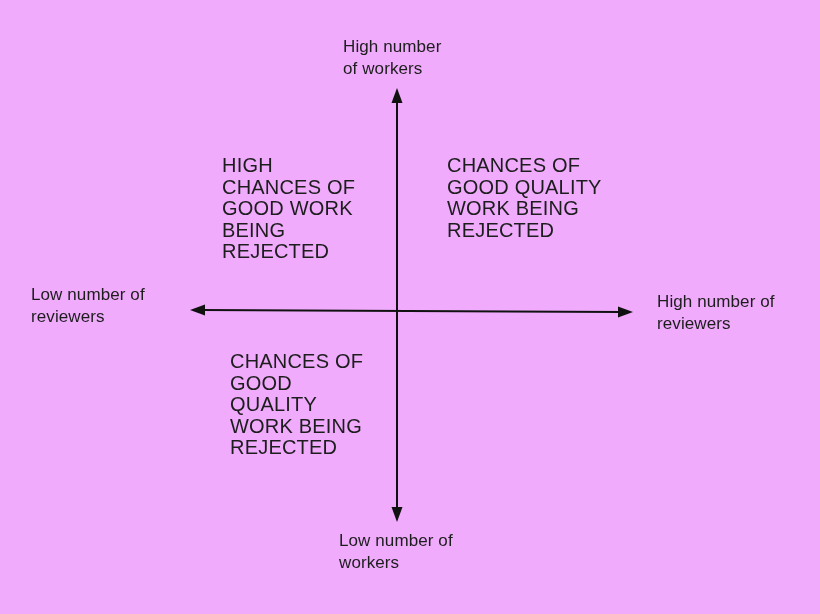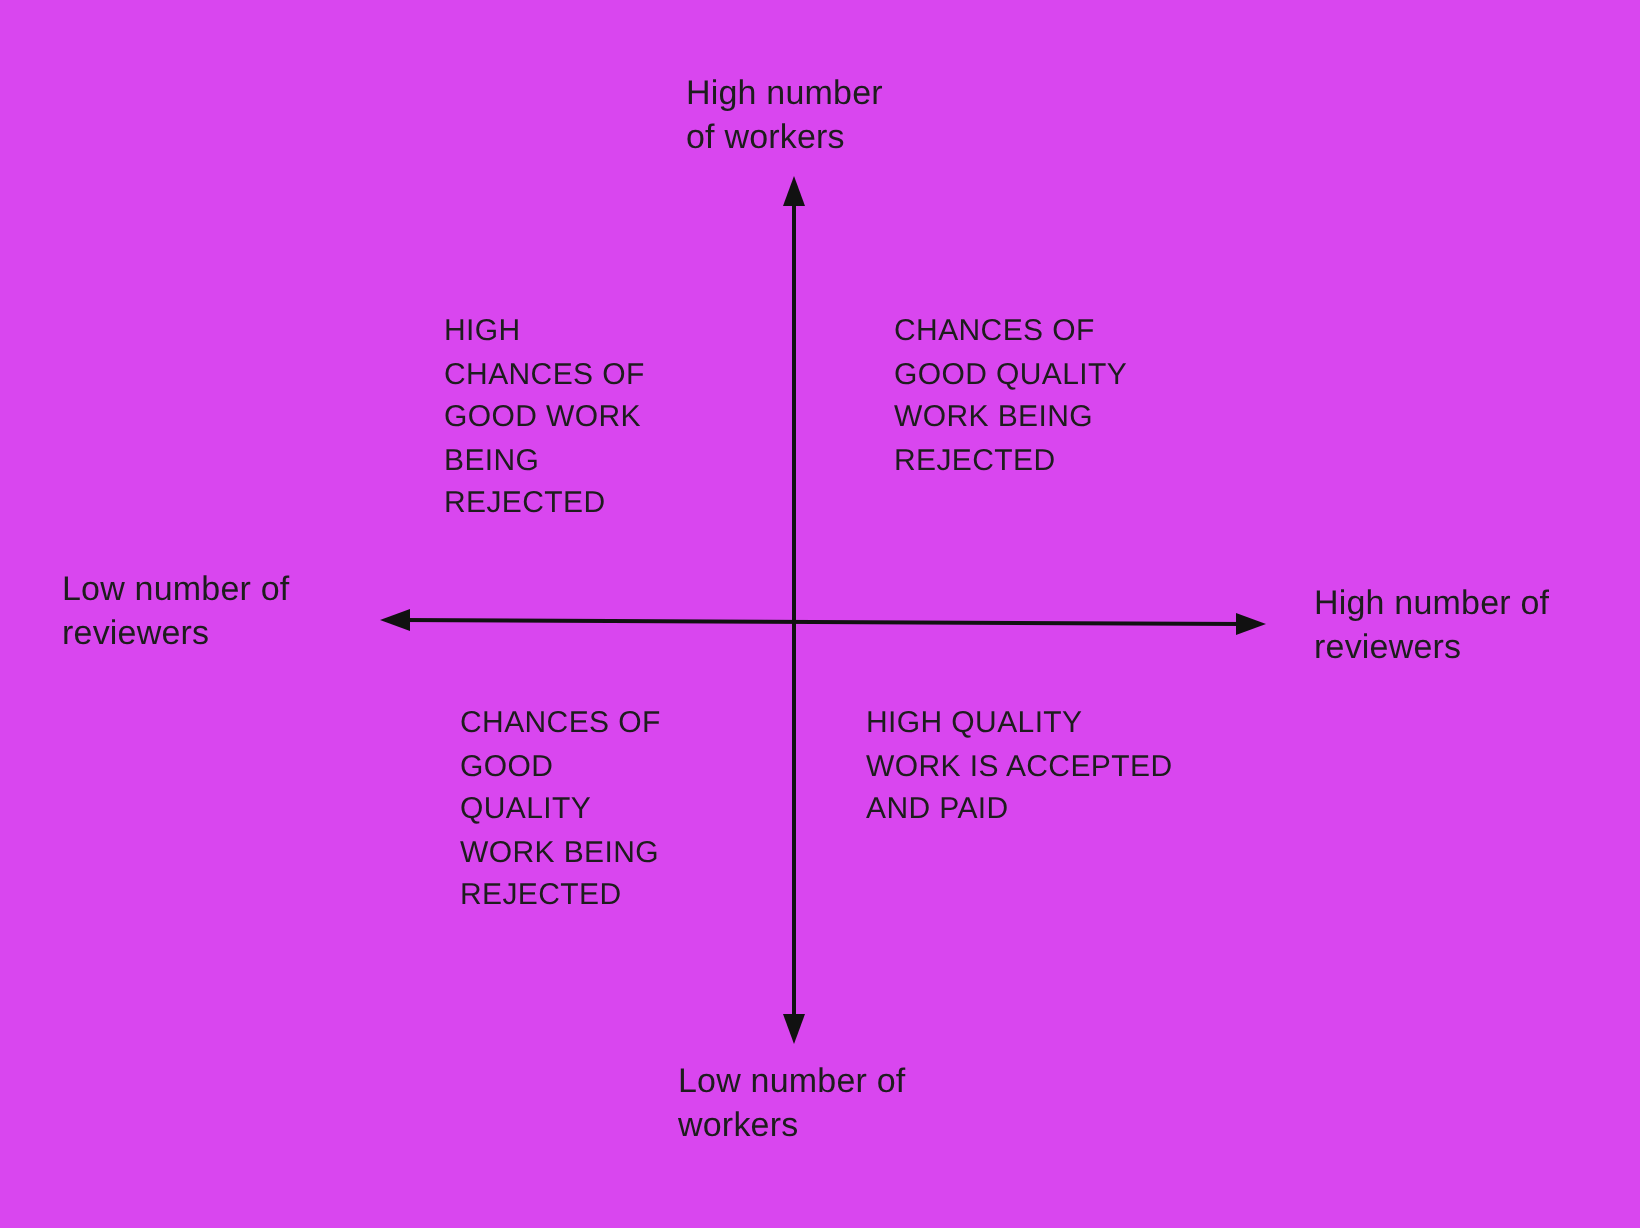--- a/index.html
+++ b/index.html
@@ -10,7 +10,7 @@
     position: relative;
     width: 820px;
     height: 614px;
-    background: #d946ef;
+    background: #f0abfc;
     font-family: "Liberation Sans", sans-serif;
     color: #1d1d1d;
     overflow: hidden;

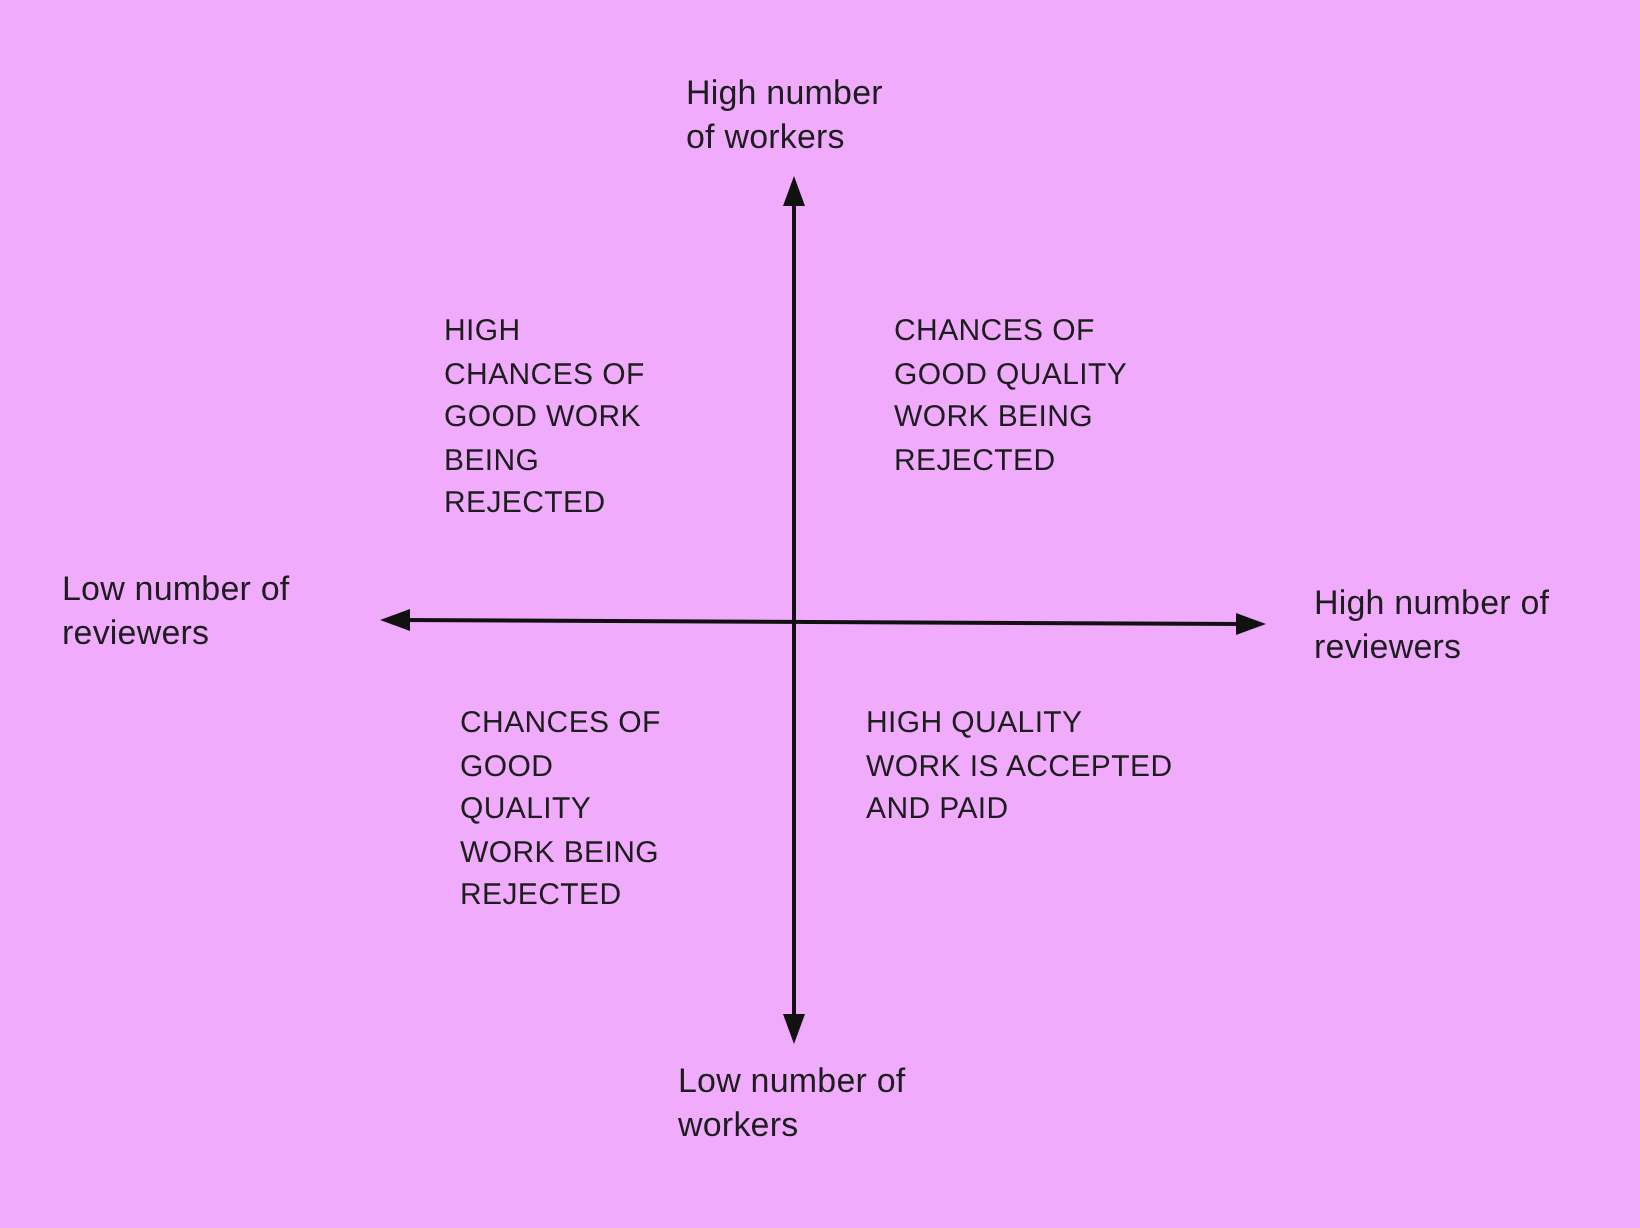--- a/index.html
+++ b/index.html
@@ -32,7 +32,7 @@
   .quad {
     position: absolute;
     white-space: pre-line;
-    font-size: 15px;
+    font-size: 20px;
     line-height: 21.5px;
     letter-spacing: 0.2px;
   }

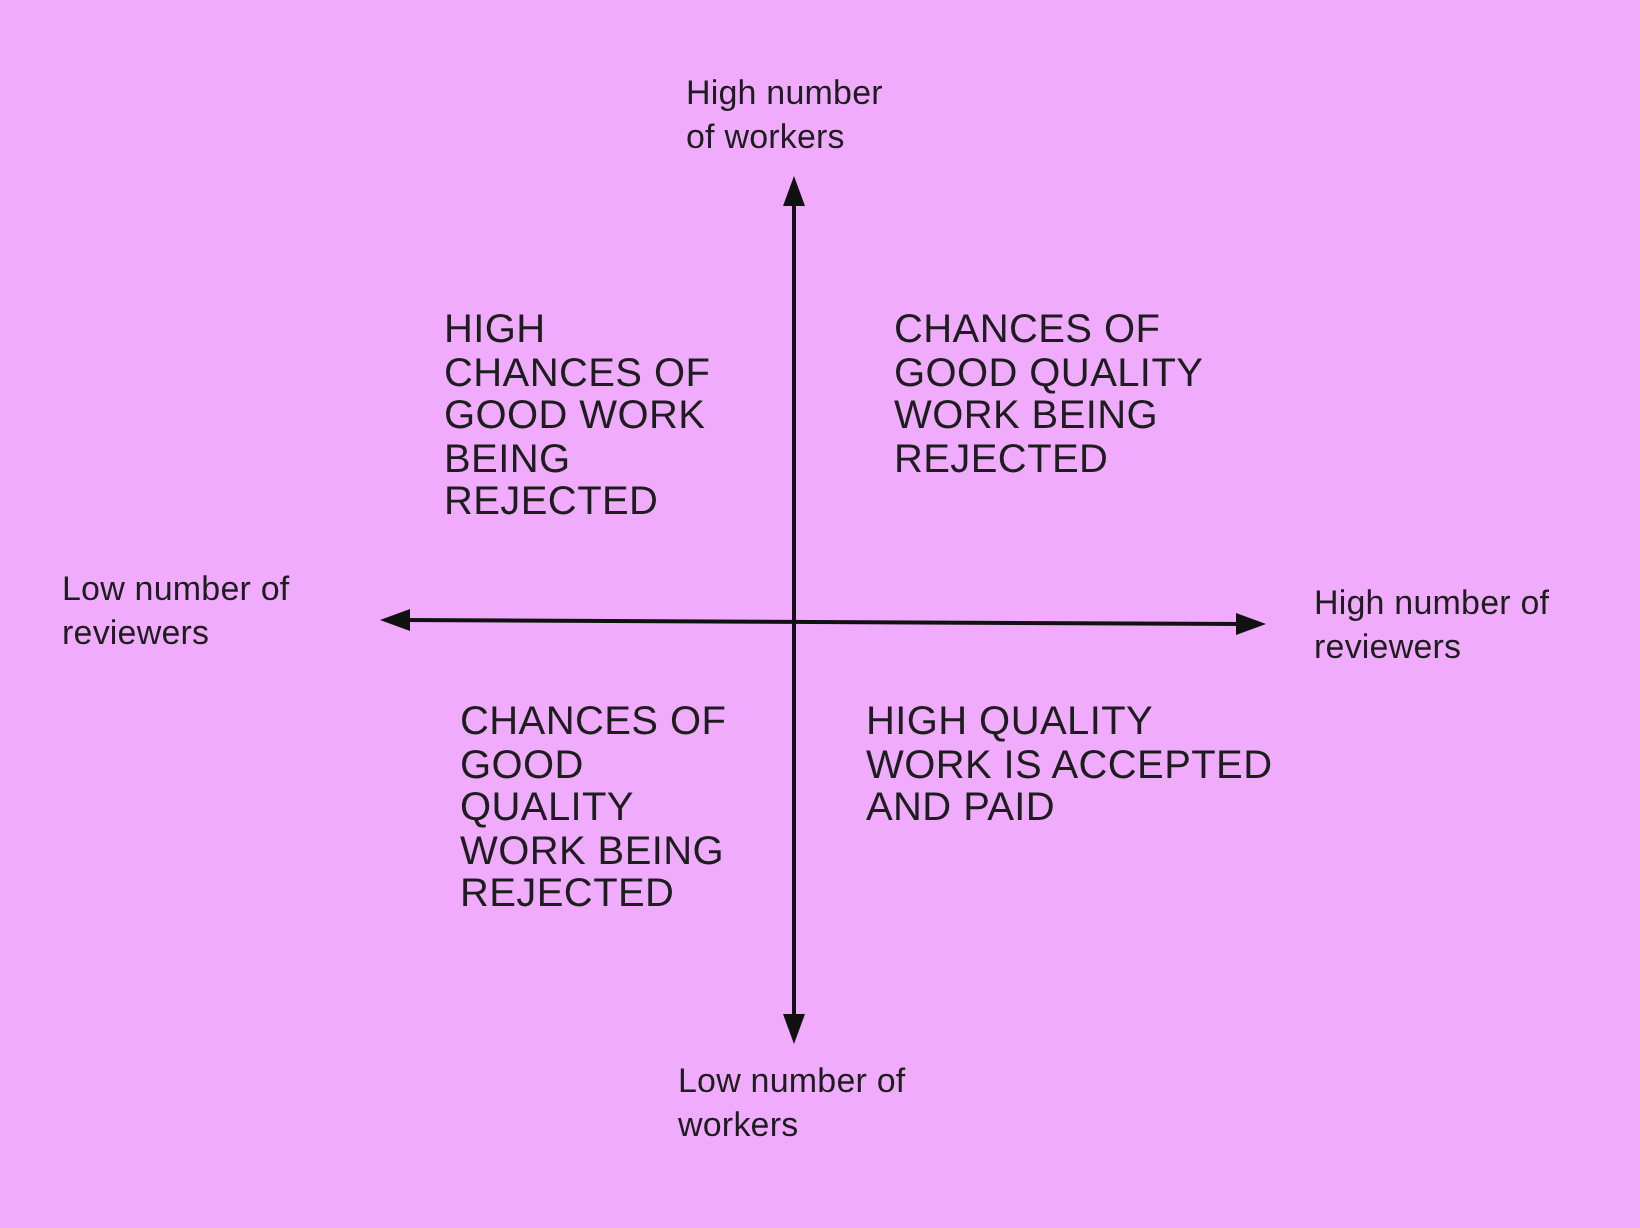--- a/index.html
+++ b/index.html
@@ -90,9 +90,6 @@
 WORK BEING
 REJECTED</div>
 
-  <div class="quad quad-br">HIGH QUALITY
-WORK IS ACCEPTED
-AND PAID</div>
 
 </div>
 

